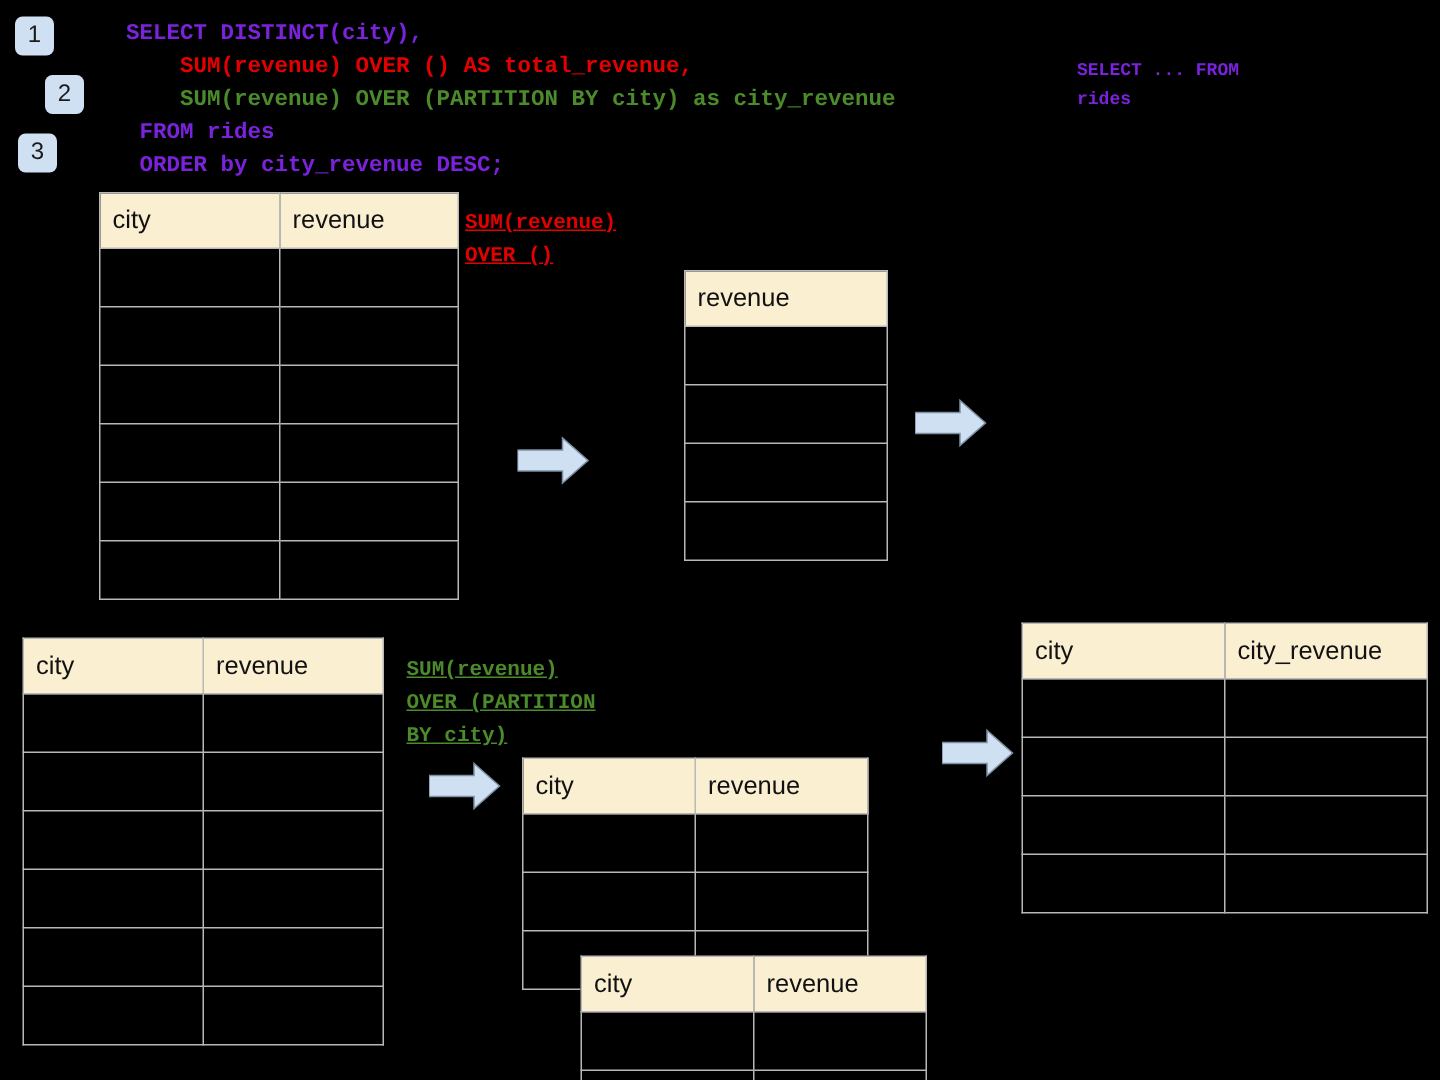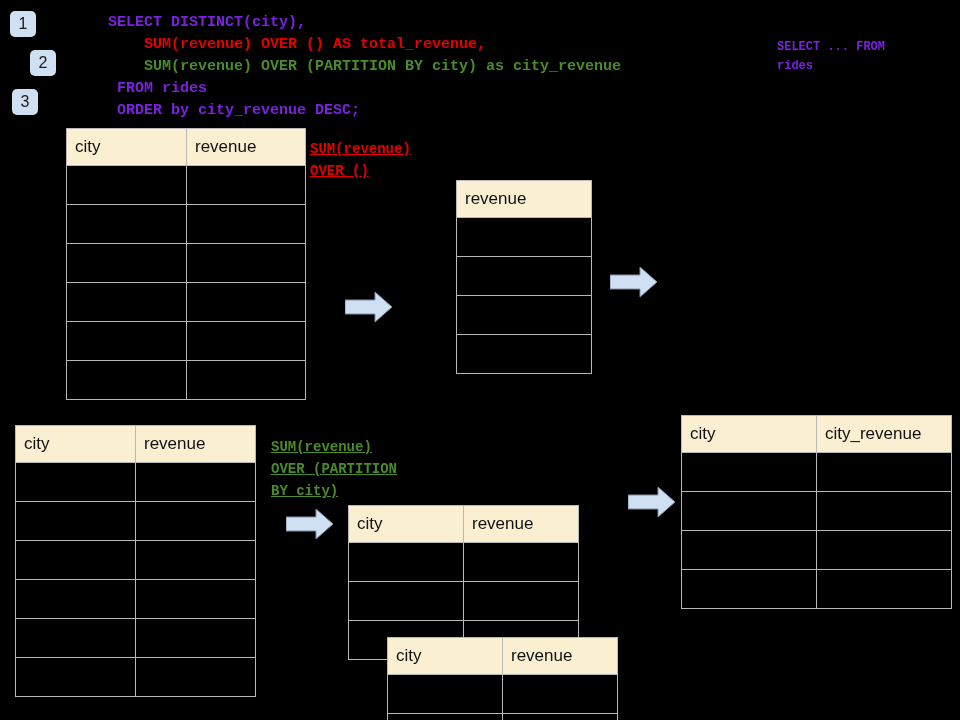--- a/index.html
+++ b/index.html
@@ -42,7 +42,7 @@
     font-weight: bold;
     letter-spacing: 0px;
   }
-  .sql-line { white-space: pre; margin-left: 24px; }
+  .sql-line { white-space: pre; }
 
   
   .annot {

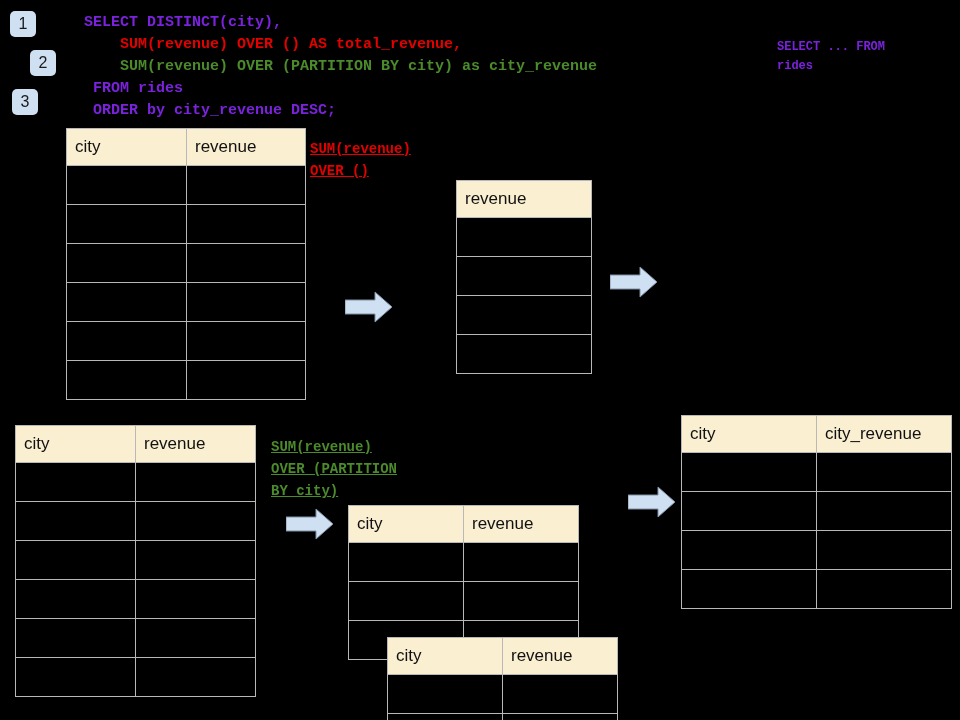--- a/index.html
+++ b/index.html
@@ -111,7 +111,7 @@
     <div class="annot" style="left:271px; top:436px; color:#4b8b2b;">SUM(revenue)
 OVER (PARTITION
 BY city)</div>
-    <div class="annot-small" style="left:777px; top:38px; color:#7b22dd;">SELECT ... FROM
+    <div class="annot-small" style="left:718px; top:38px; color:#7b22dd;">SELECT ... FROM
 rides</div>
     <table class="dtable" style="left:66px; top:128px; width:239px;">
       <colgroup>

